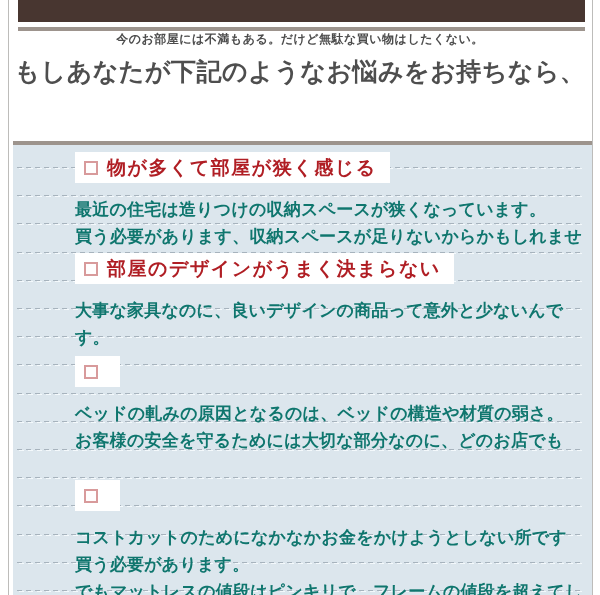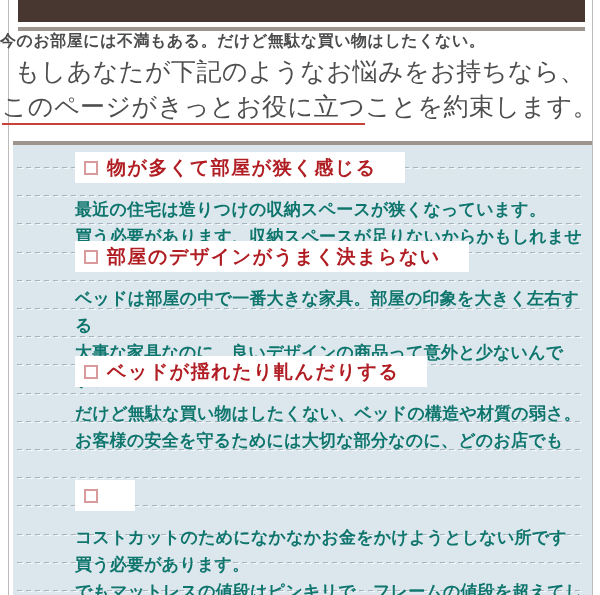--- a/index.html
+++ b/index.html
@@ -23,7 +23,7 @@
 
   .intro {
     position:absolute; left:0; right:0; top:31px;
-    font-size:16px; letter-spacing:.5px;
+    text-align:center; font-size:12px; letter-spacing:.5px;
     color:#4c4c4c; font-weight:600;
   }
   .main-title {

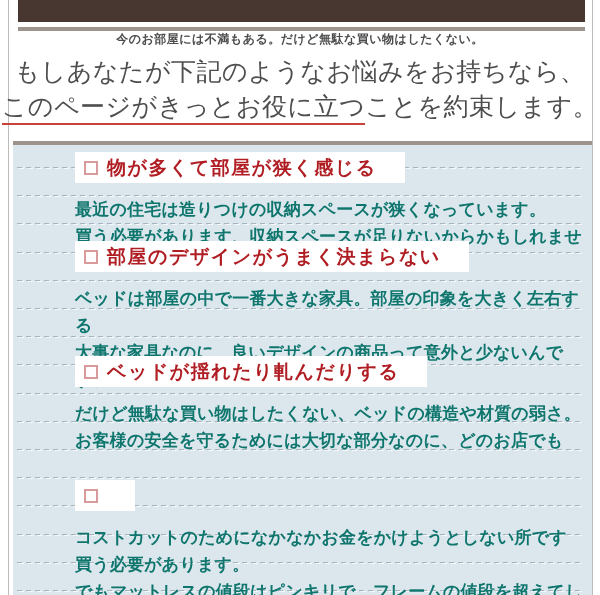--- a/index.html
+++ b/index.html
@@ -29,7 +29,7 @@
   .main-title {
     position:absolute; left:0; right:0; top:54px;
     text-align:center; font-size:25px; line-height:35px;
-    color:#4e4e4e; font-weight:400; letter-spacing:.5px;
+    color:#4e4e4e; font-weight:700; letter-spacing:.5px;
   }
   .u-red { border-bottom:2px solid #c8423b; padding-bottom:3px; }
 

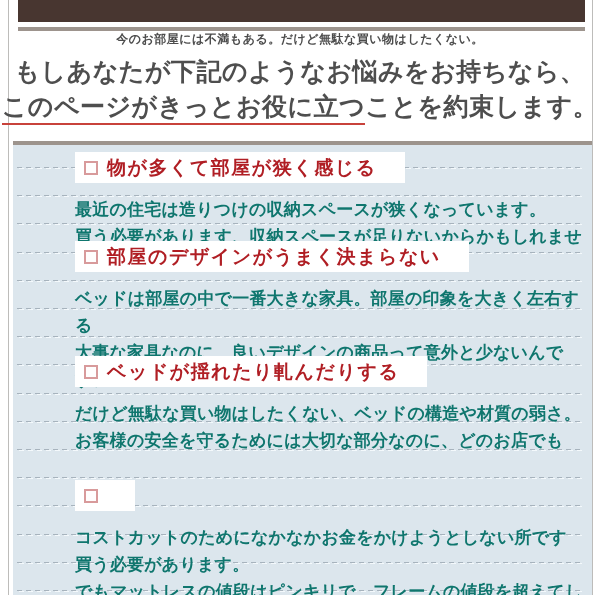--- a/index.html
+++ b/index.html
@@ -79,7 +79,6 @@
 
 <div class="main-title">
   <div>もしあなたが下記のようなお悩みをお持ちなら、</div>
-  <div><span class="u-red">このページがきっとお役に立つ</span><span>ことを約束します。</span></div>
 </div>
 
 <div class="panel">

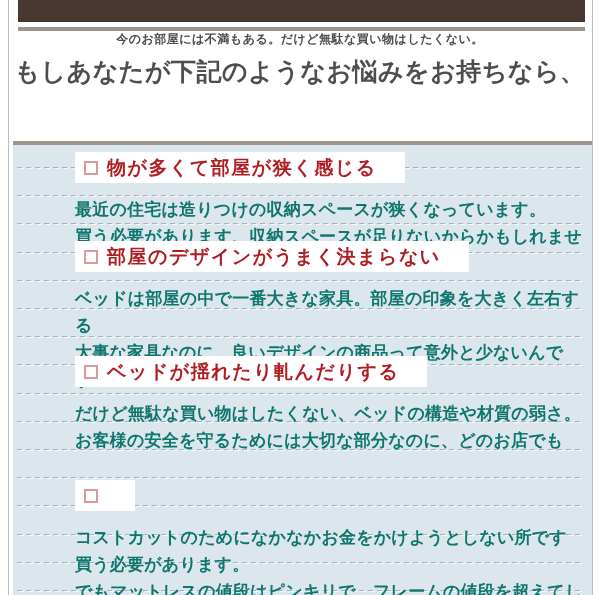--- a/index.html
+++ b/index.html
@@ -53,7 +53,7 @@
   .concern-heading {
     display:inline-block; background:#ffffff; color:#b01e24;
     font-size:19px; font-weight:700; letter-spacing:1.5px;
-    padding:4px 28px 4px 9px; line-height:23px;
+    padding:4px 13px 4px 9px; line-height:23px;
   }
   .checkbox {
     display:inline-block; width:14px; height:14px;

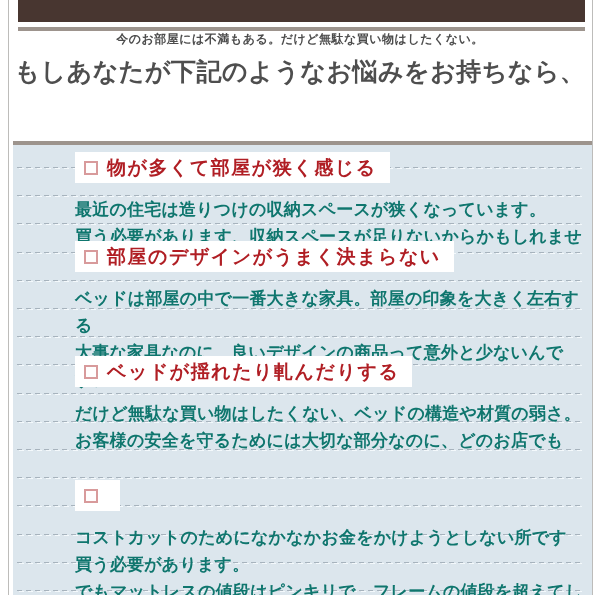--- a/index.html
+++ b/index.html
@@ -109,7 +109,7 @@
     </div>
   </div>
 
-  <div class="concern" style="top:96px">
+  <div class="concern" style="top:108px">
     <div class="concern-heading"><span class="checkbox"></span><span>部屋のデザインがうまく決まらない</span></div>
     <div class="concern-body">
       <div class="body-line">ベッドは部屋の中で一番大きな家具。部屋の印象を大きく左右する</div>

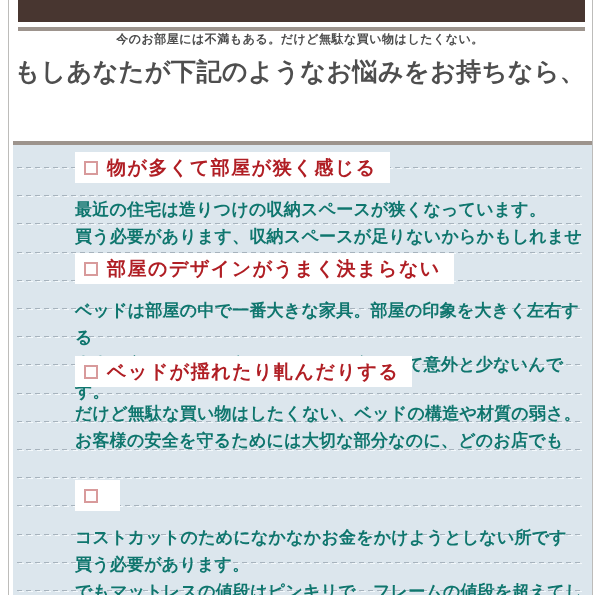--- a/index.html
+++ b/index.html
@@ -112,7 +112,6 @@
   <div class="concern" style="top:108px">
     <div class="concern-heading"><span class="checkbox"></span><span>部屋のデザインがうまく決まらない</span></div>
     <div class="concern-body">
-      <div class="body-line">ベッドは部屋の中で一番大きな家具。部屋の印象を大きく左右する</div>
       <div class="body-line">大事な家具なのに、良いデザインの商品って意外と少ないんです。</div>
     </div>
   </div>

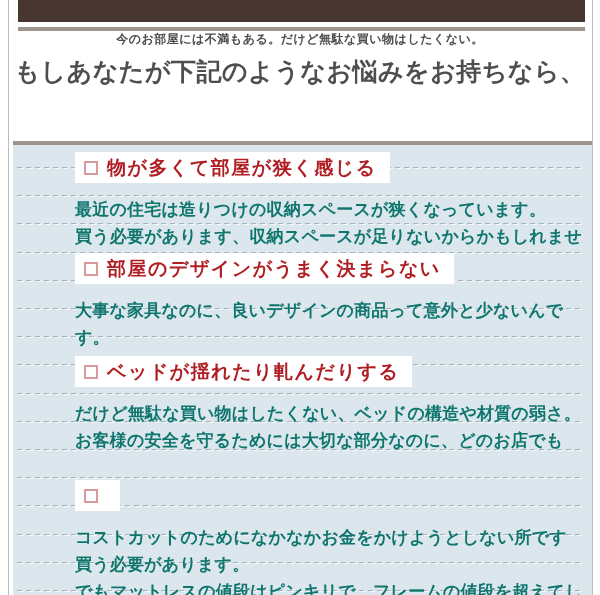--- a/index.html
+++ b/index.html
@@ -117,7 +117,7 @@
   </div>
 
   <div class="concern" style="top:211px">
-    <div class="concern-heading"><span class="checkbox"></span><span>ベッドが揺れたり軋んだりする</span></div>
+    <div class="concern-heading"><span class="checkbox"></span></div>
     <div class="concern-body">
       <div class="body-line">だけど無駄な買い物はしたくない、ベッドの構造や材質の弱さ。</div>
       <div class="body-line">お客様の安全を守るためには大切な部分なのに、どのお店でも</div>

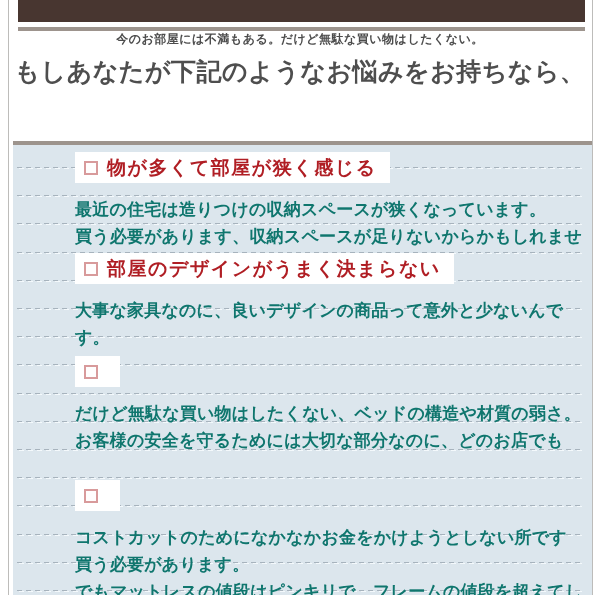--- a/index.html
+++ b/index.html
@@ -119,7 +119,7 @@
   <div class="concern" style="top:211px">
     <div class="concern-heading"><span class="checkbox"></span></div>
     <div class="concern-body">
-      <div class="body-line">だけど無駄な買い物はしたくない、ベッドの構造や材質の弱さ。</div>
+      <div class="body-line">ベッドの軋みの原因となるのは、ベッドの構造や材質の弱さ。</div>
       <div class="body-line">お客様の安全を守るためには大切な部分なのに、どのお店でも</div>
     </div>
   </div>

